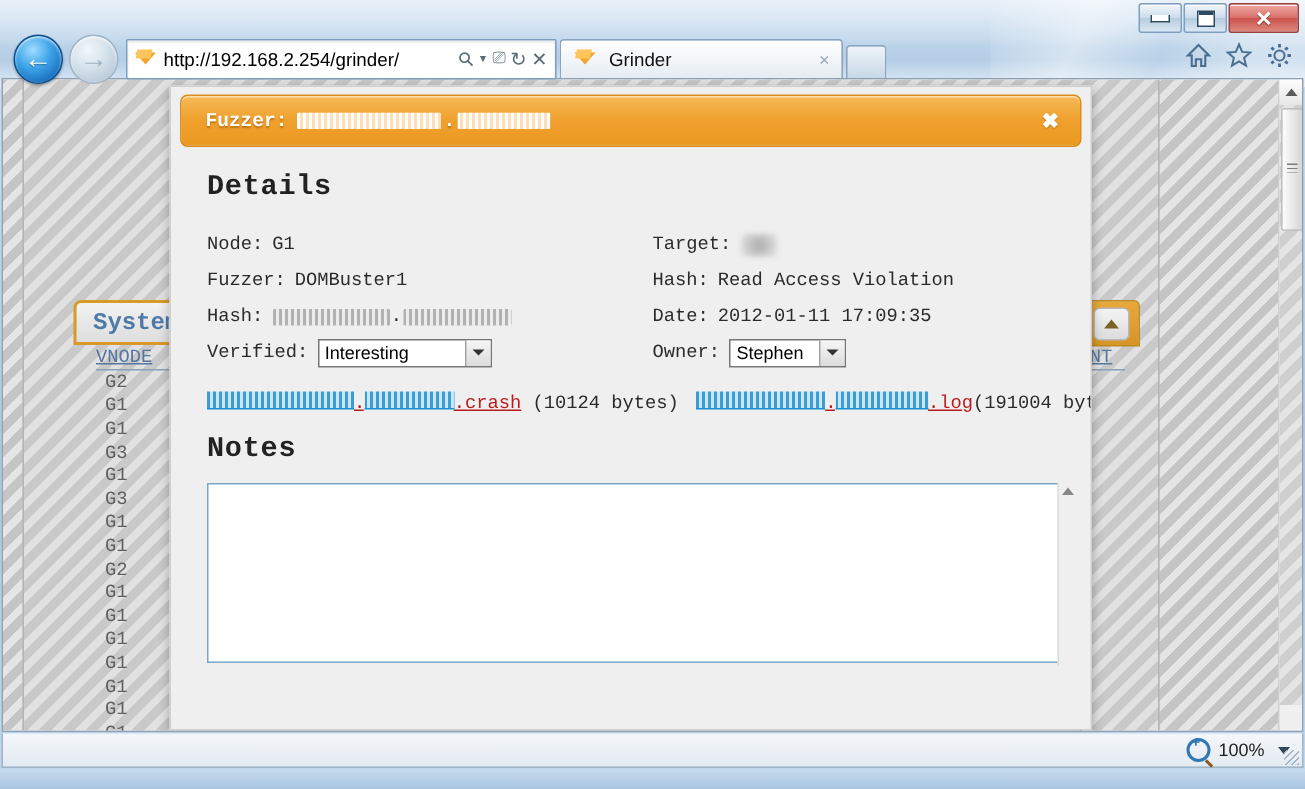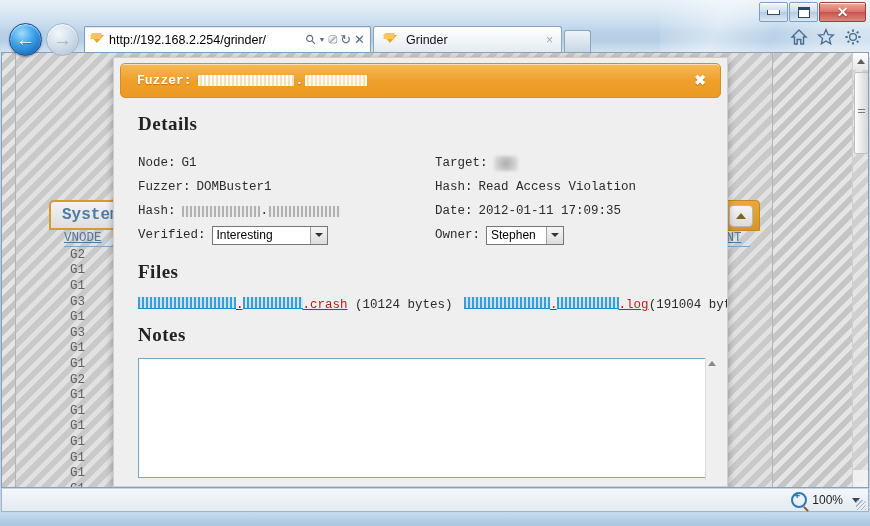--- a/index.html
+++ b/index.html
@@ -210,7 +210,7 @@
     padding:0 22px 0 24px;overflow:hidden;
   }
   .sec-title{
-    font-family:Liberation Serif, serif;font-size:19px;font-weight:bold;color:#222;
+    font-family:Liberation Mono, monospace;font-size:19px;font-weight:bold;color:#222;
     margin:12px 0 0 0;letter-spacing:.5px;
   }
   .det-grid{

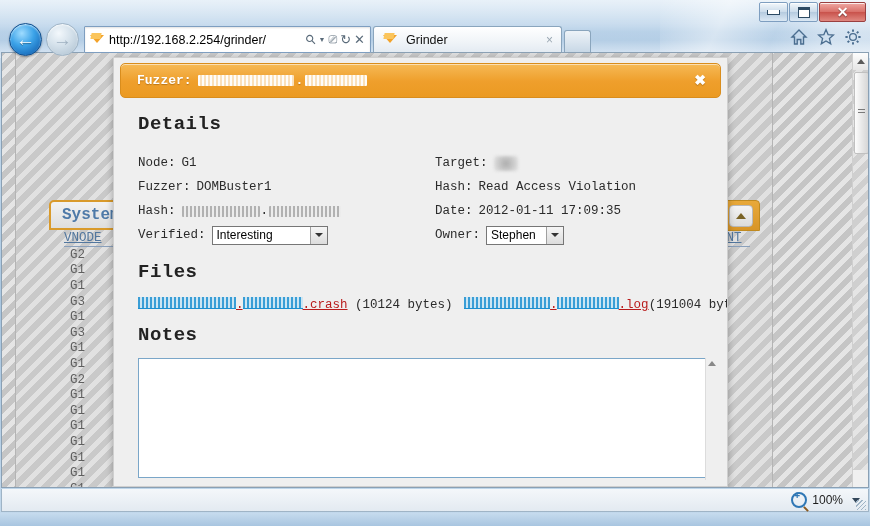--- a/index.html
+++ b/index.html
@@ -529,7 +529,6 @@
           </div>
         </div>
 
-        <div class="sec-title" style="margin-top:14px">Files</div>
 
         <div class="files-line">
           <span class="flink"><span class="redact-link" style="width:98px"></span><span style="letter-spacing:-1px">.</span><span class="redact-link" style="width:60px"></span><span>.crash</span></span>

